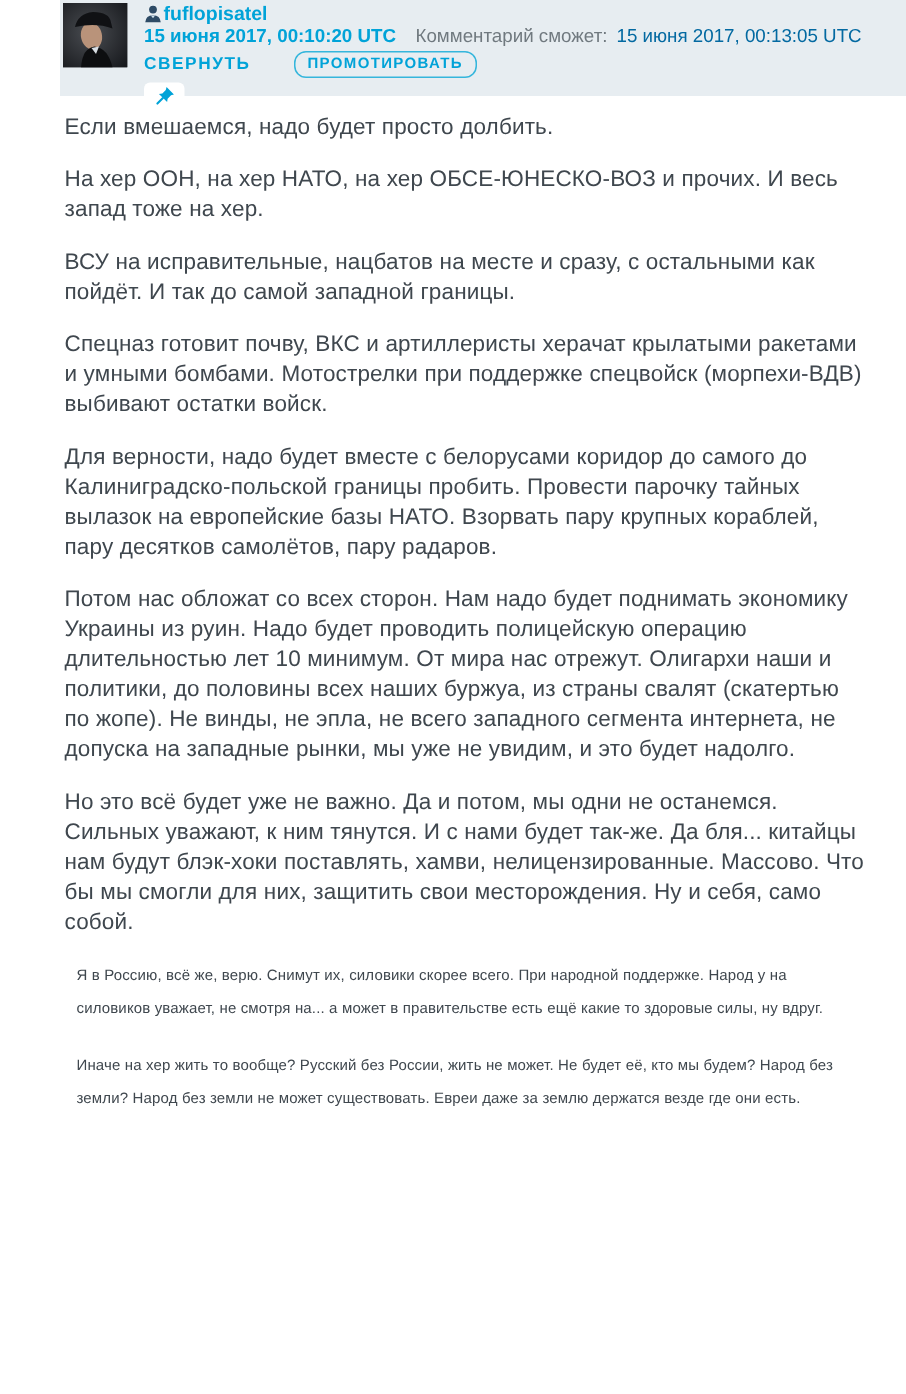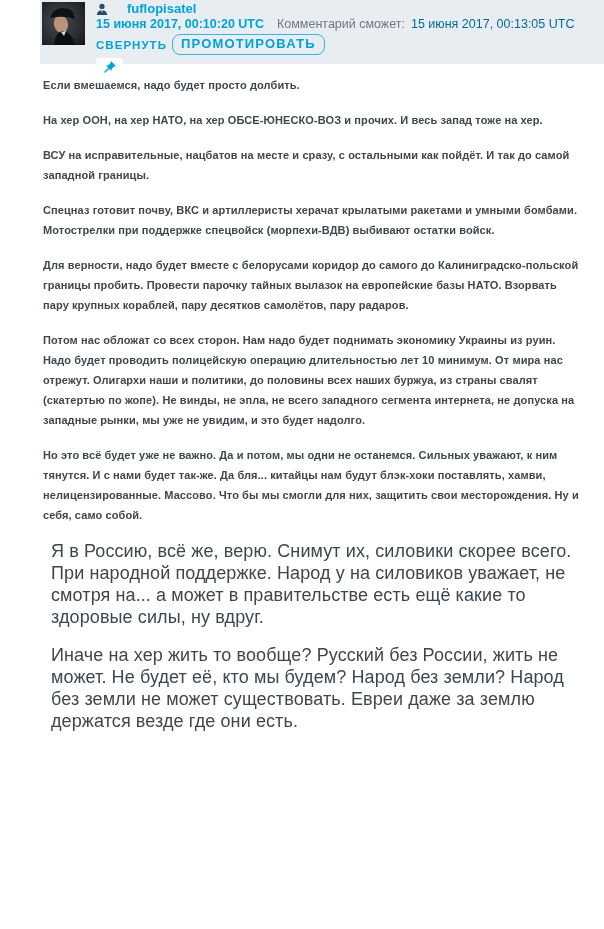--- a/index.html
+++ b/index.html
@@ -12,7 +12,7 @@
   .comment-head { background:#e7edf1; padding:1px 10px 0 2px; height:64px; display:flex; align-items:flex-start; }
   .avatar { width:43px; height:43px; margin:1px 11px 0 0; flex:0 0 auto; display:block; cursor:pointer; }
   .head-meta { flex:1 1 auto; min-width:0; }
-  .row-user { display:flex; align-items:center; gap:19px; height:13px; margin-top:1px; }
+  .row-user { display:flex; align-items:center; gap:1px; height:13px; margin-top:1px; }
   .userhead { width:12px; height:12px; display:inline-block; }
   .username { color:#00a3d8; font-weight:bold; font-size:13px; text-decoration:none; cursor:pointer; }
   .row-date { margin-top:2px; height:14px; font-size:12.5px; display:flex; align-items:baseline; }

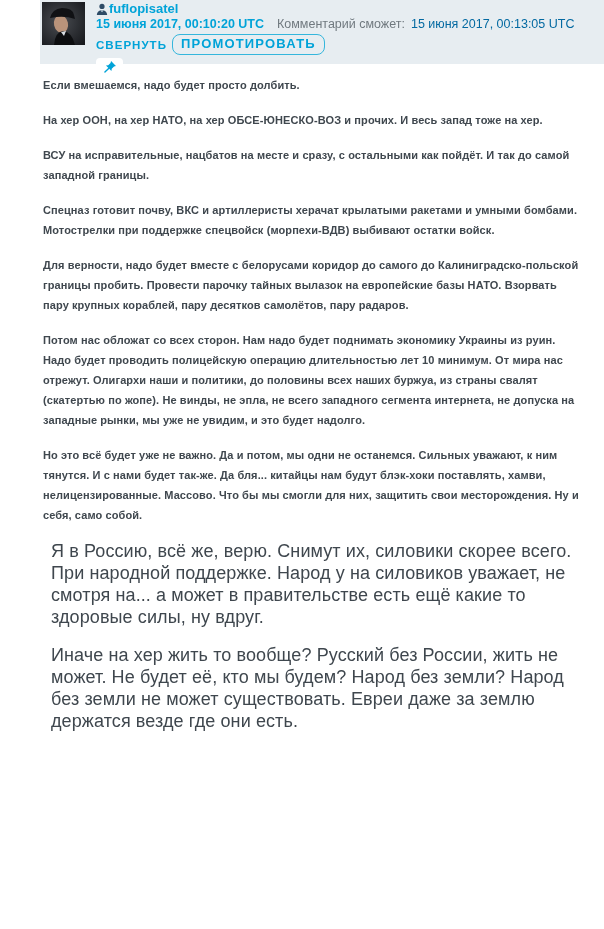--- a/index.html
+++ b/index.html
@@ -19,7 +19,7 @@
   .date-posted { color:#00a3d8; cursor:pointer;font-weight:bold; }
   .edited-label { color:#70797f; margin-left:13px; }
   .edited-date { color:#0369a1; margin-left:6px; }
-  .row-actions { margin-top:3px; display:flex; align-items:center; gap:5px; }
+  .row-actions { margin-top:3px; display:flex; align-items:center; gap:29px; }
   .collapse-link { color:#00a3d8; font-weight:bold; font-size:11.5px; letter-spacing:0.09em; cursor:pointer; }
   .promote-btn { border:1.5px solid #35b6dc; border-radius:8px; background:transparent; color:#00a3d8;
                  font-family:inherit; font-weight:bold; font-size:13px; letter-spacing:0.09em;

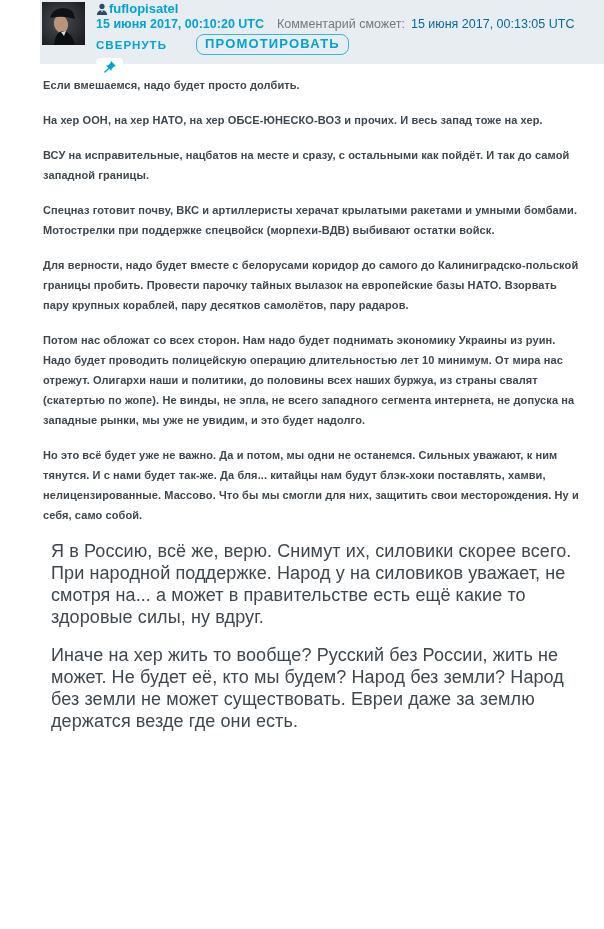--- a/index.html
+++ b/index.html
@@ -22,7 +22,7 @@
   .row-actions { margin-top:3px; display:flex; align-items:center; gap:29px; }
   .collapse-link { color:#00a3d8; font-weight:bold; font-size:11.5px; letter-spacing:0.09em; cursor:pointer; }
   .promote-btn { border:1.5px solid #35b6dc; border-radius:8px; background:transparent; color:#00a3d8;
-                 font-family:inherit; font-weight:bold; font-size:13px; letter-spacing:0.09em;
+                 font-family:inherit; font-weight:bold; font-size:10px; letter-spacing:0.09em;
                  padding:2px 8px 3px; cursor:pointer; line-height:1.1; }
   .row-pin { margin-top:3px; }
   .pin-box { width:27px; height:18px; background:#ffffff; border-radius:4px; display:flex;

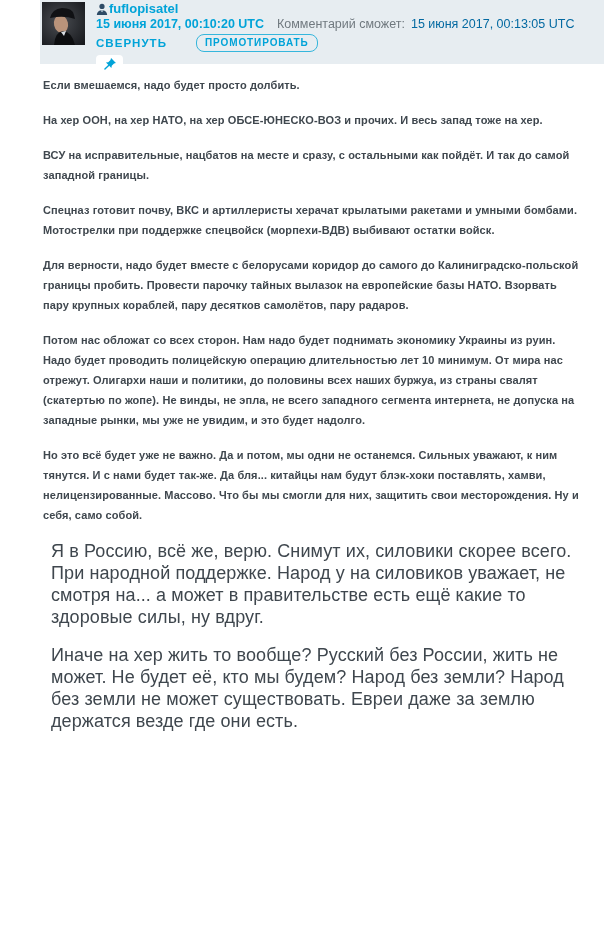--- a/index.html
+++ b/index.html
@@ -31,7 +31,7 @@
   
   .comment-body { padding:11px 24px 0 3px; }
   .para { color:#3f474e; max-width:537px; letter-spacing:0.1px; }
-  .para-normal { font-size:11px; line-height:20px; margin-bottom:15px;font-weight:bold; }
+  .para-normal { font-size:15px; line-height:20px; margin-bottom:15px; }
   .para-large  { font-size:18px; line-height:22px; margin-bottom:16px; padding-left:8px; max-width:530px; }
 </style>
 </head>

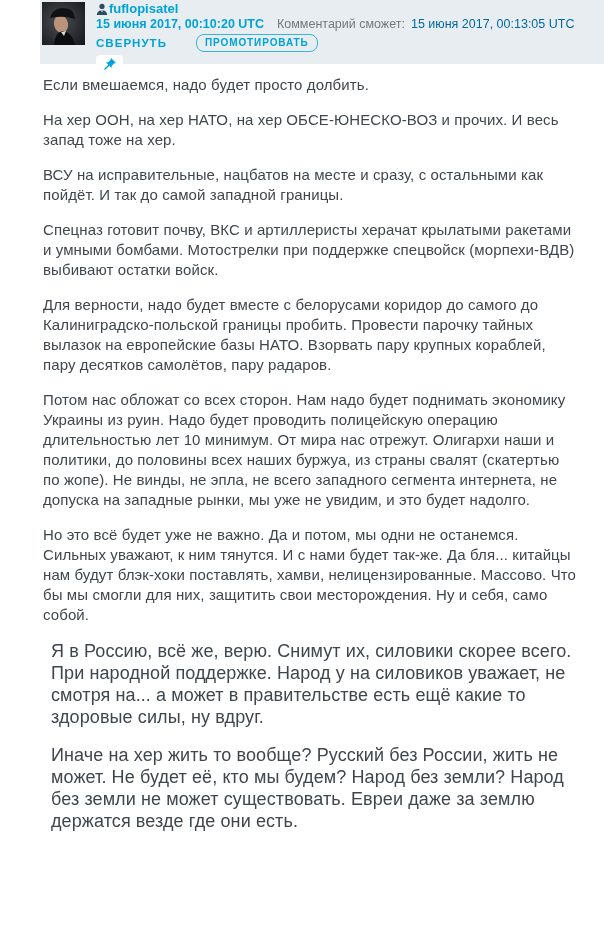--- a/index.html
+++ b/index.html
@@ -32,7 +32,7 @@
   .comment-body { padding:11px 24px 0 3px; }
   .para { color:#3f474e; max-width:537px; letter-spacing:0.1px; }
   .para-normal { font-size:15px; line-height:20px; margin-bottom:15px; }
-  .para-large  { font-size:18px; line-height:22px; margin-bottom:16px; padding-left:8px; max-width:530px; }
+  .para-large  { font-size:10px; line-height:22px; margin-bottom:16px; padding-left:8px; max-width:530px; }
 </style>
 </head>
 <body>

